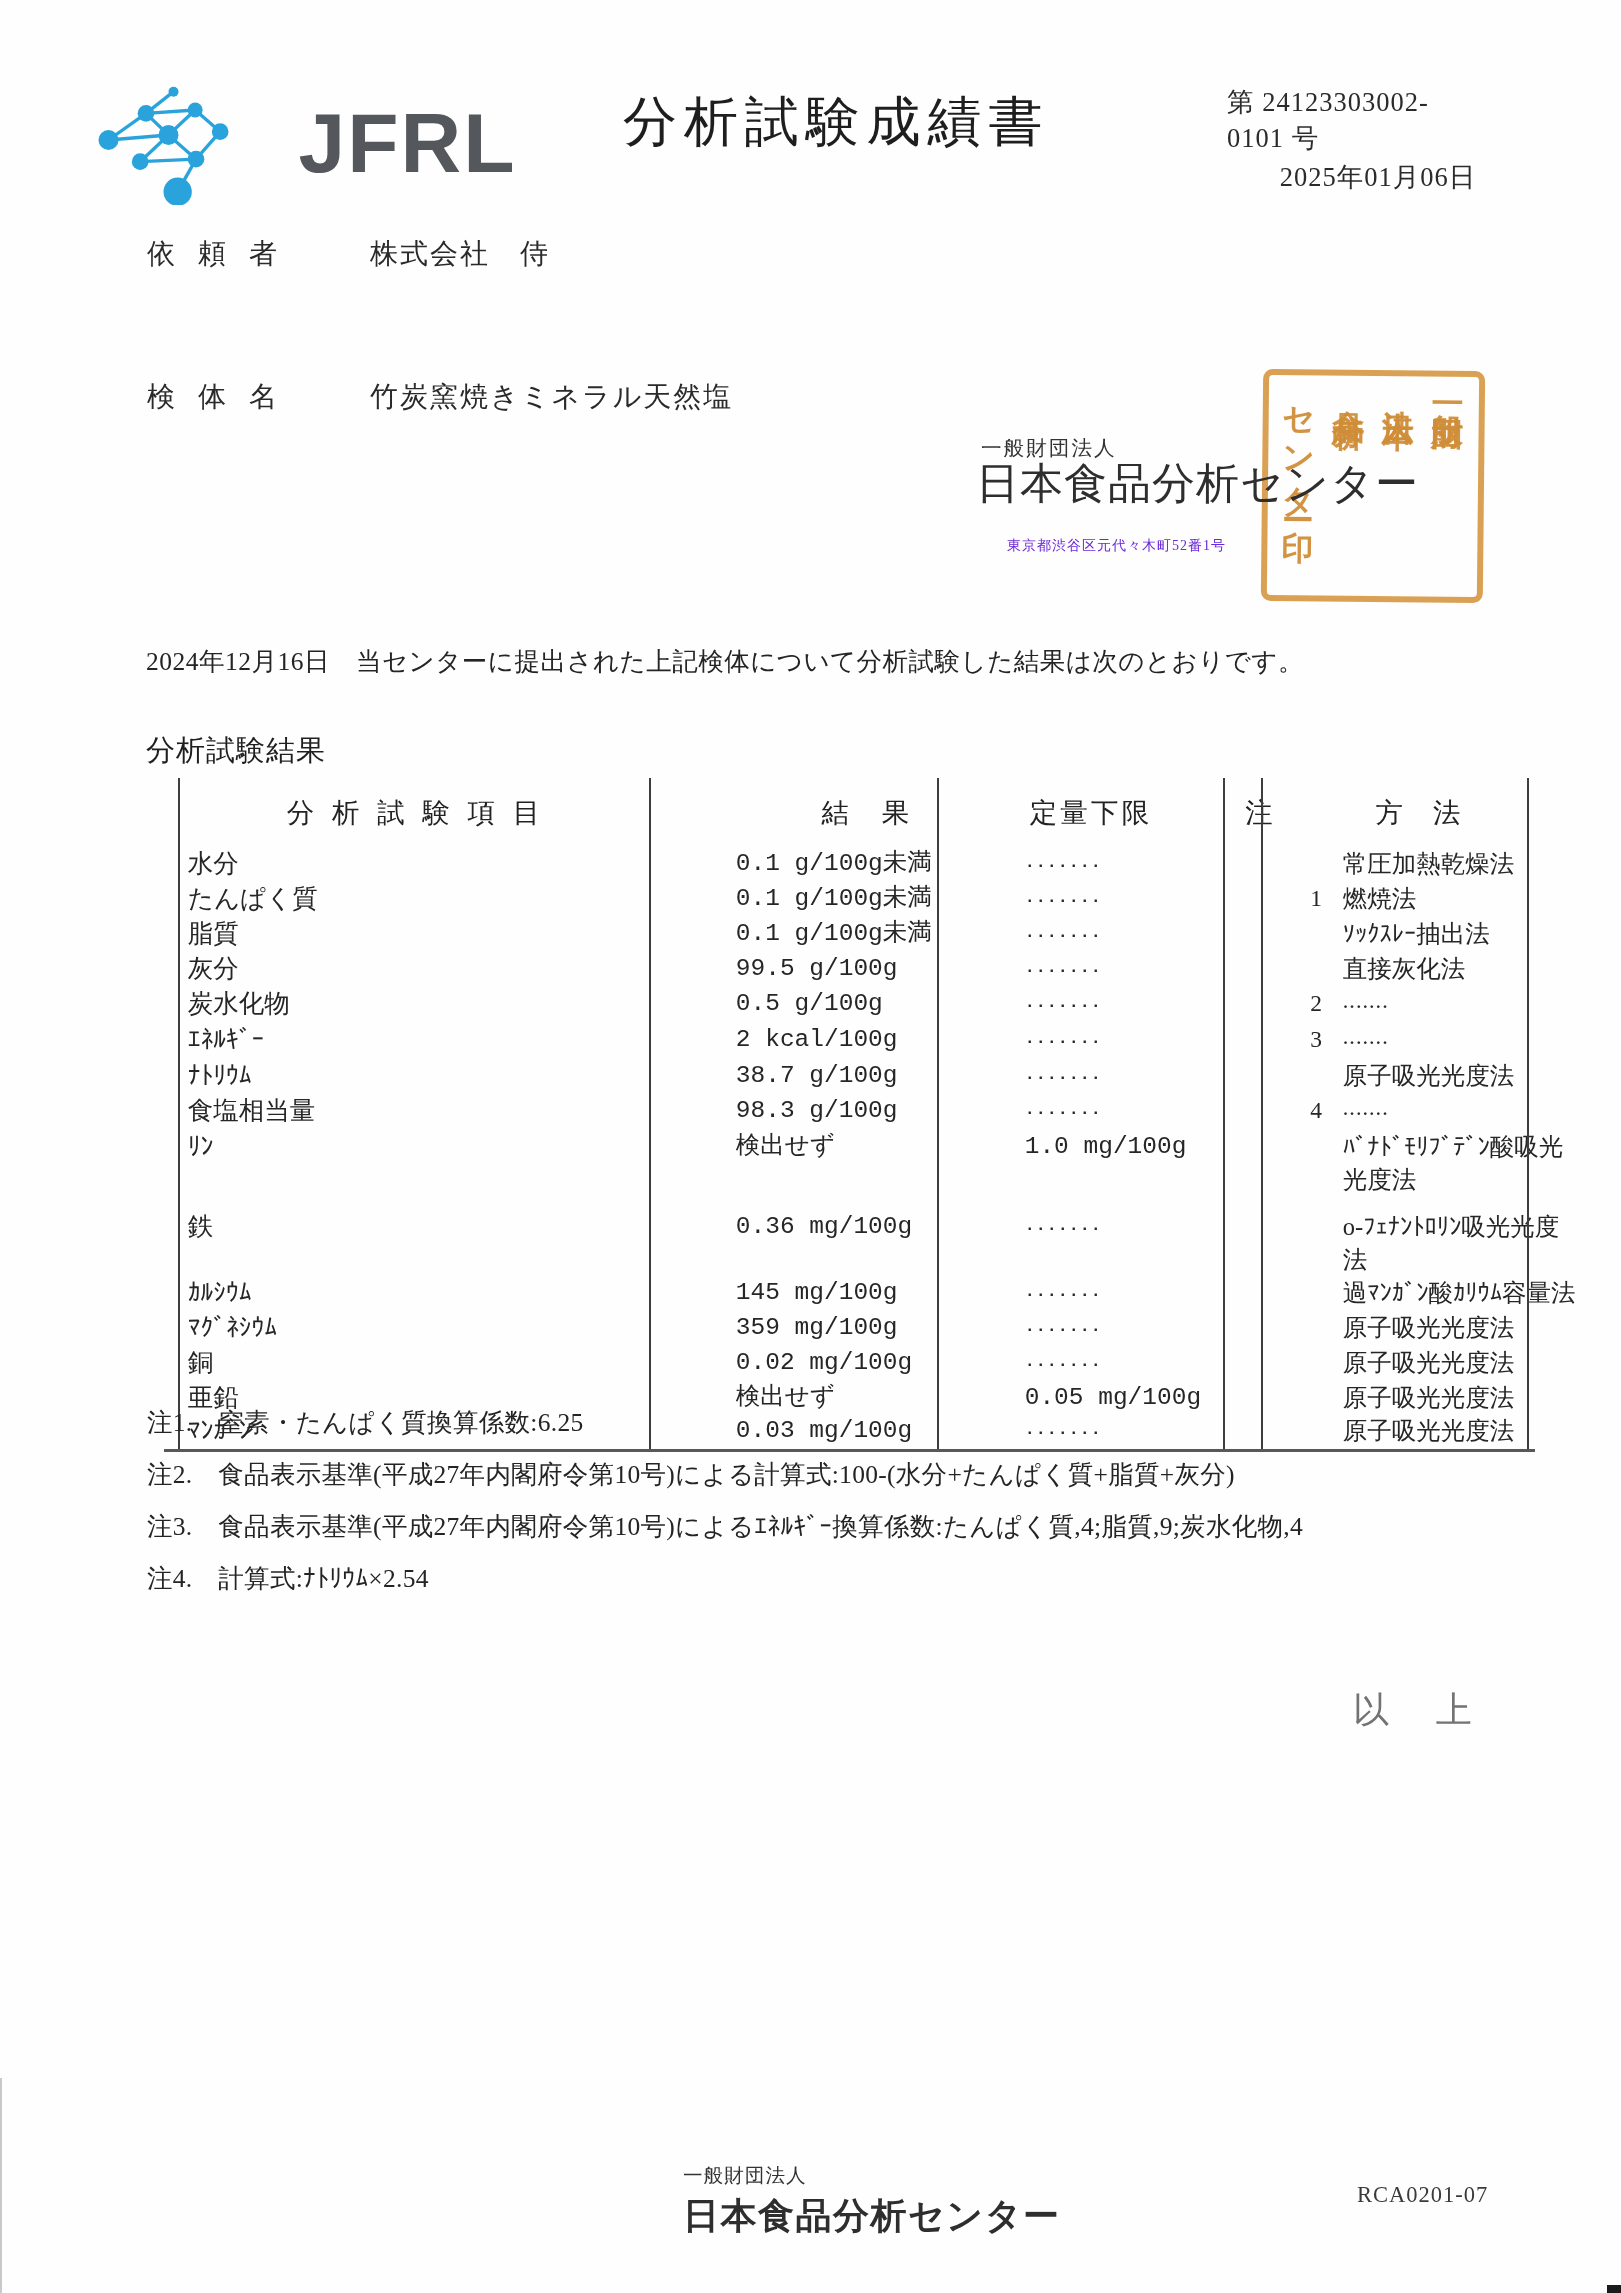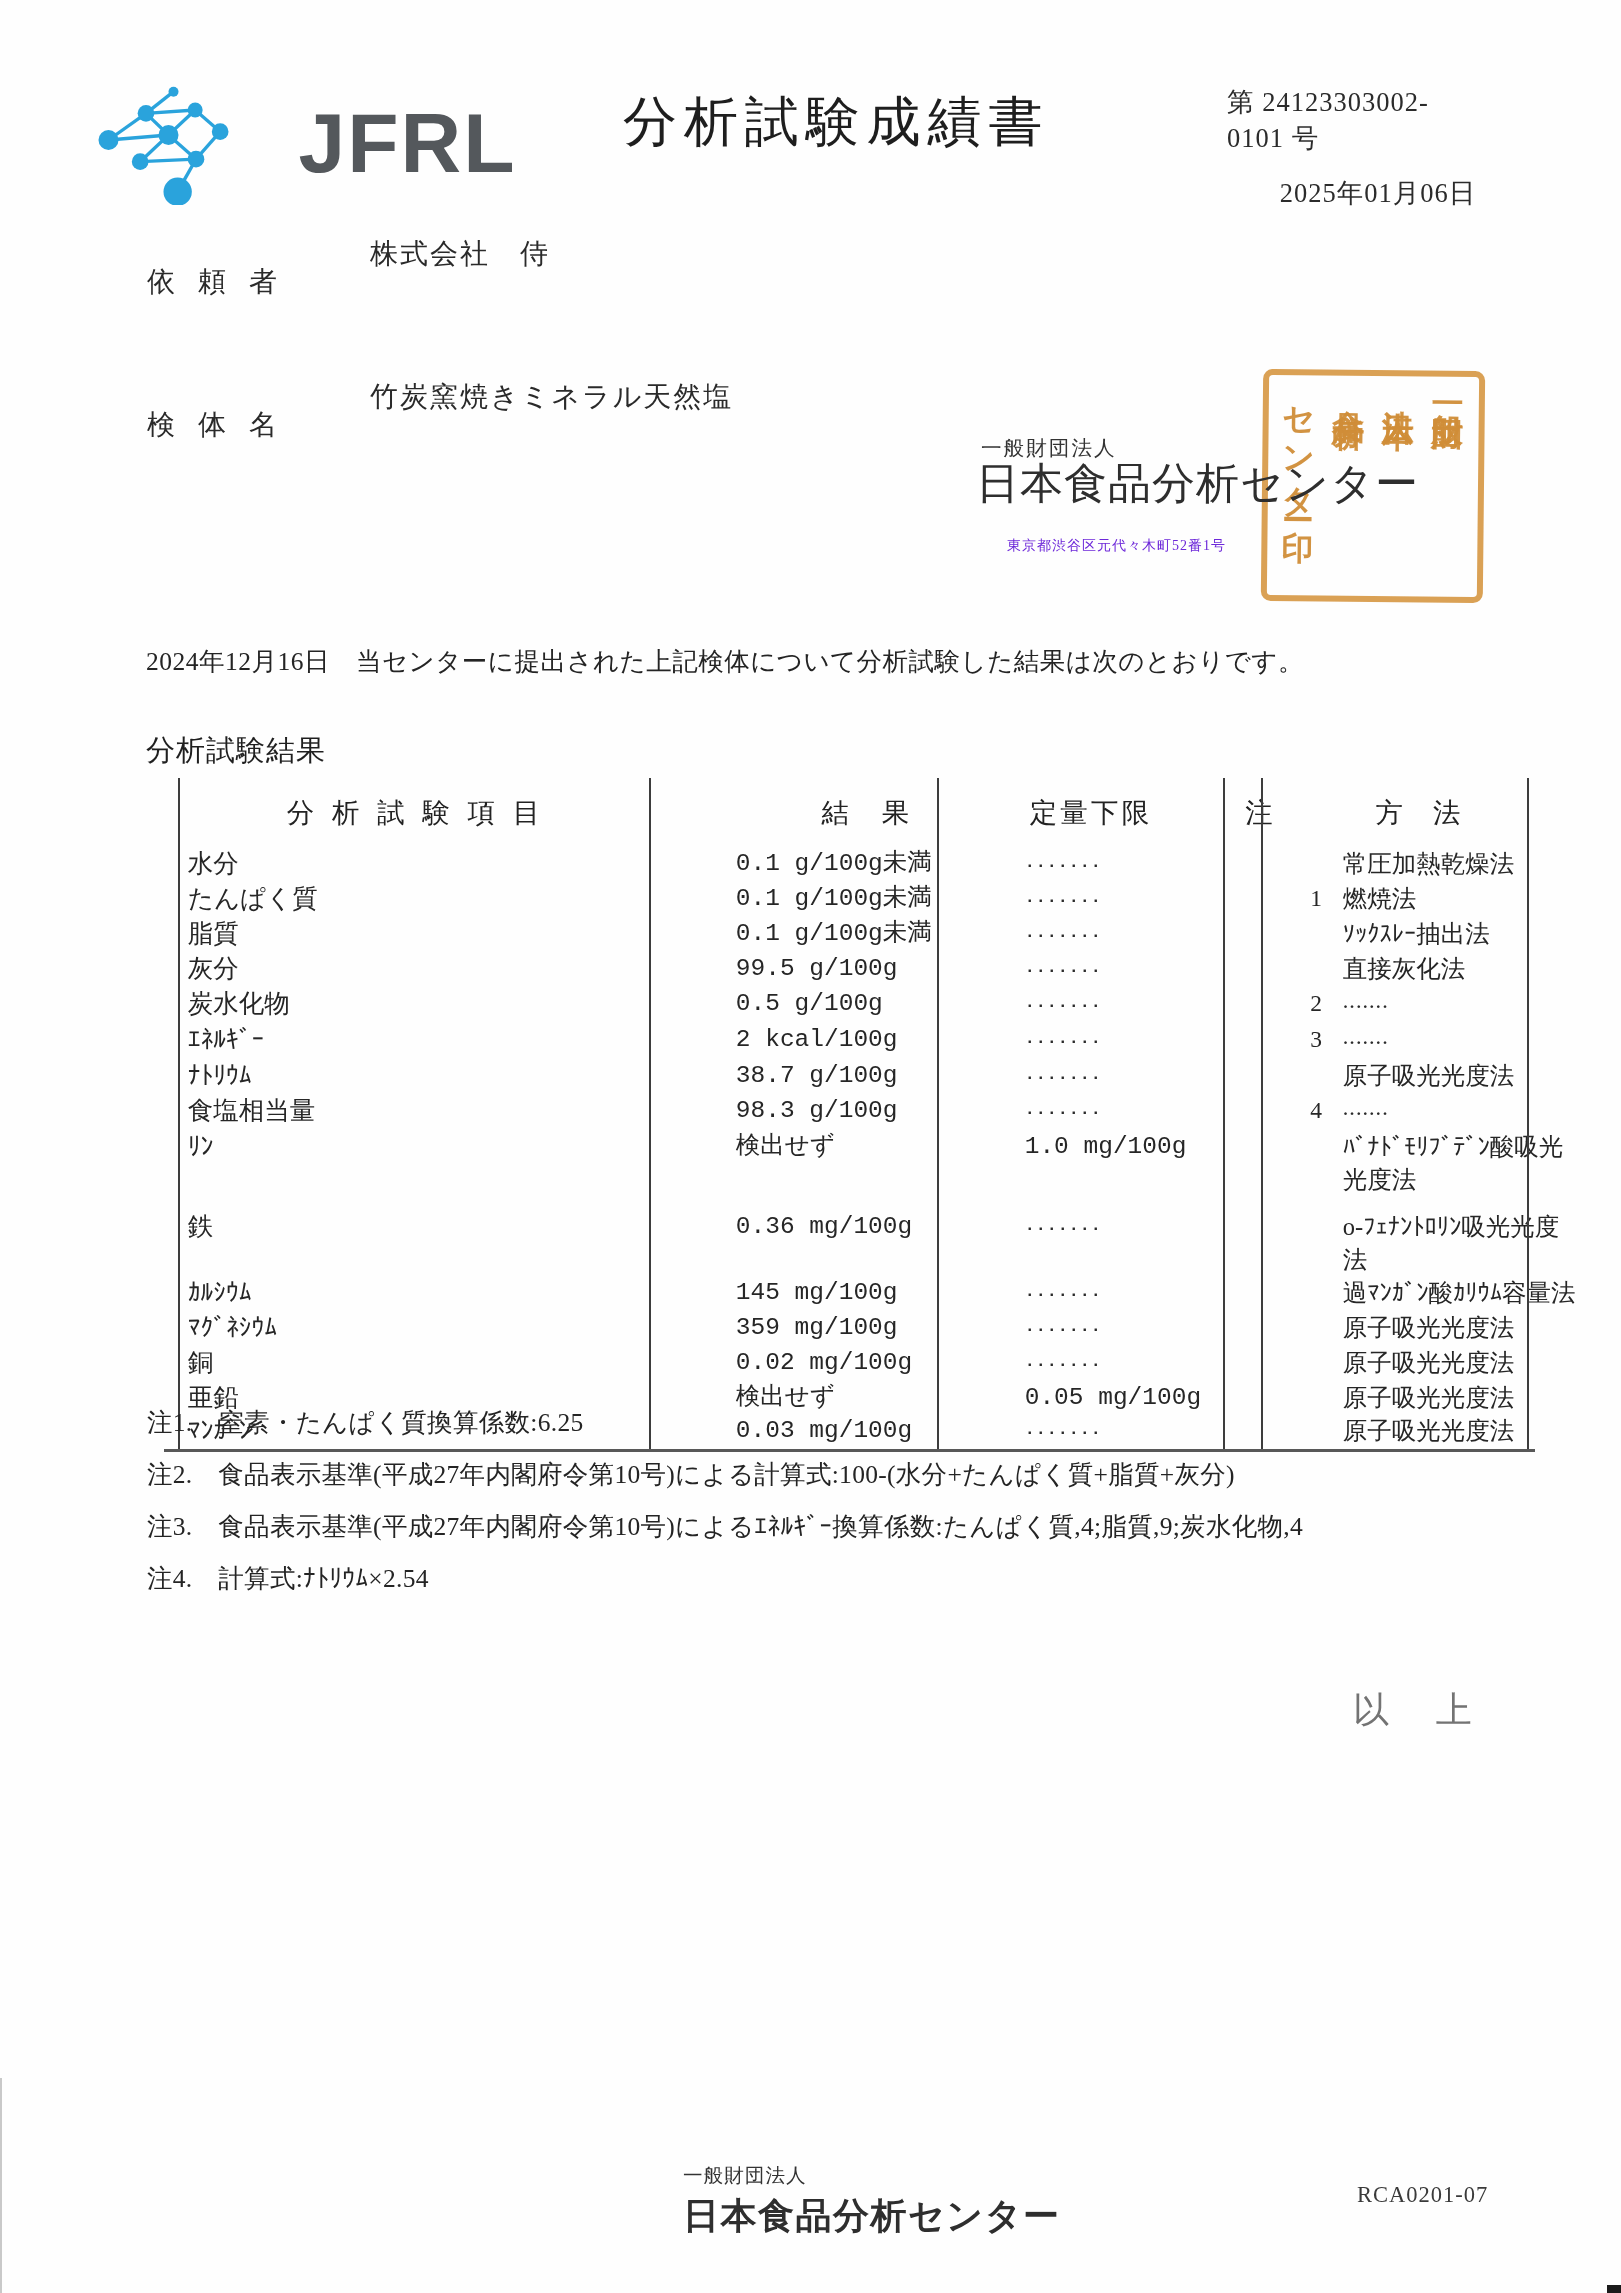--- a/index.html
+++ b/index.html
@@ -18,7 +18,7 @@
     letter-spacing:6.9px;color:#1e1e1e;}
   .doc-meta{position:absolute;left:1227px;top:84px;width:257px;font-size:26.5px;color:#2b2b2b;}
   .doc-meta .num{letter-spacing:1px;}
-  .doc-meta .date{text-align:right;margin-top:19px;padding-right:7.8px;letter-spacing:1px;}
+  .doc-meta .date{text-align:right;margin-top:3px;padding-right:7.8px;letter-spacing:1px;}
 
   
   .labelled-row{position:absolute;left:147px;display:flex;font-size:28px;color:#2a2a2a;}

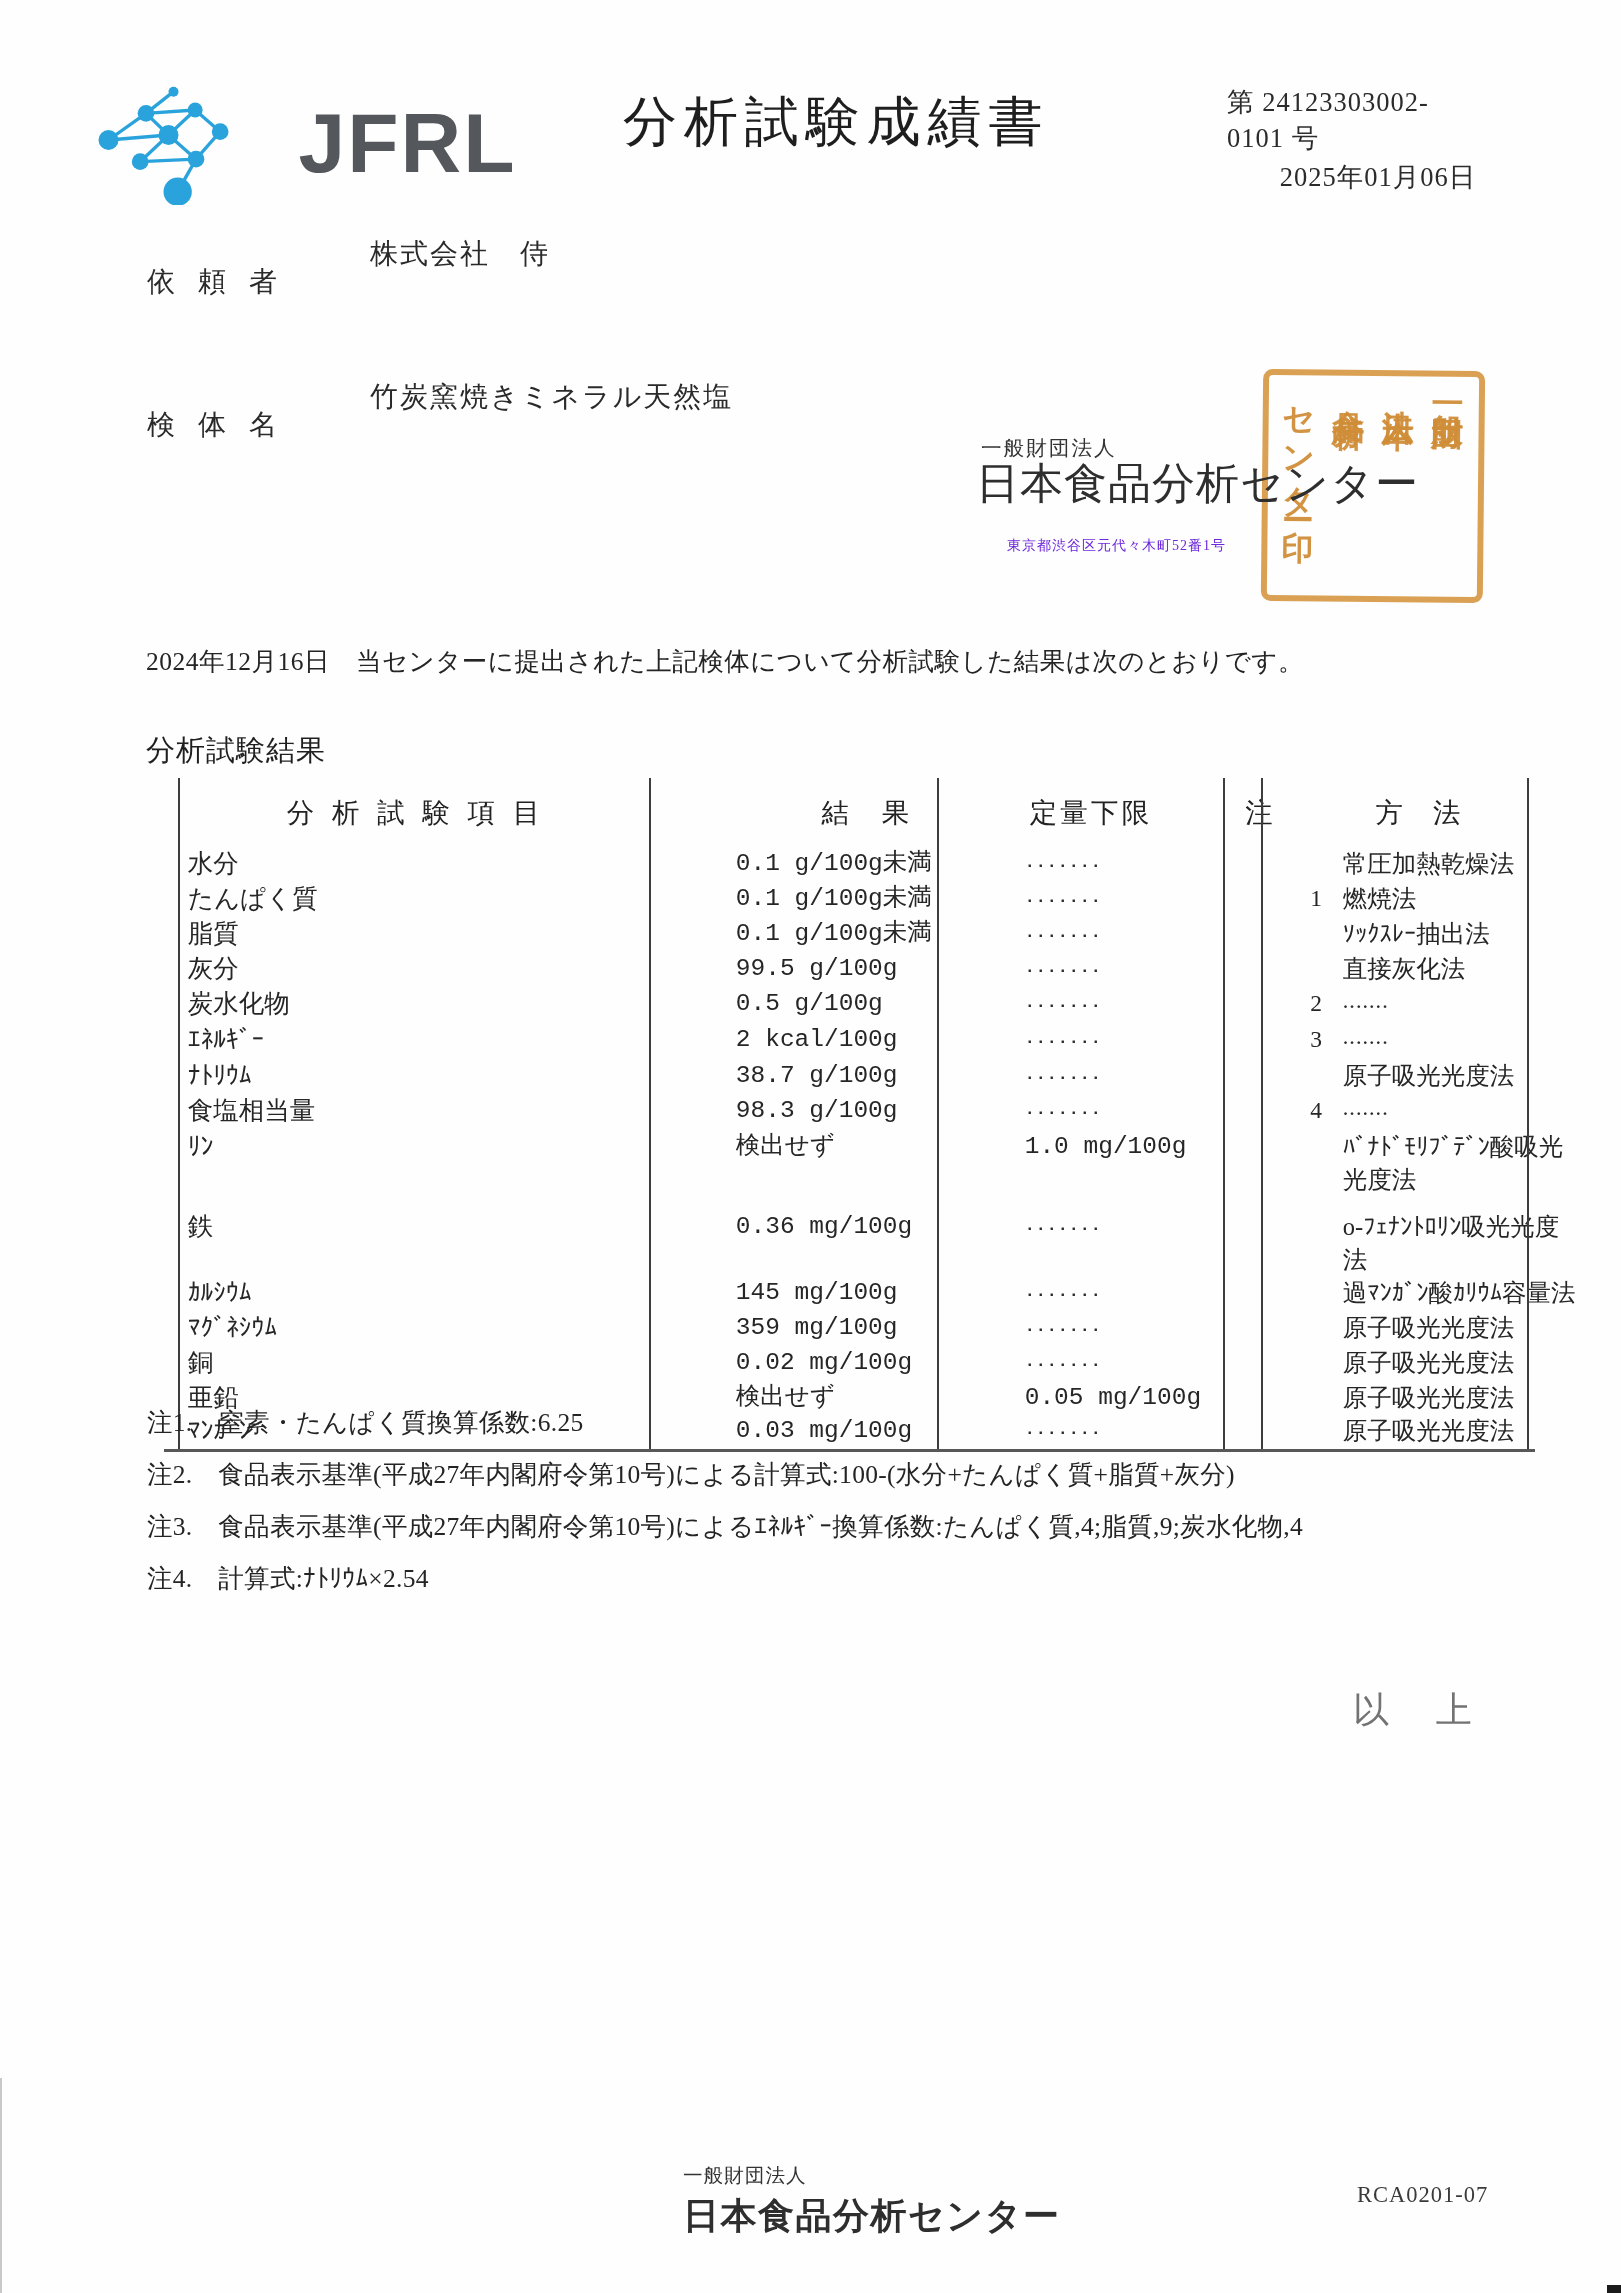--- a/index.html
+++ b/index.html
@@ -24,7 +24,7 @@
   .labelled-row{position:absolute;left:147px;display:flex;font-size:28px;color:#2a2a2a;}
   .row-client{top:235px;}
   .row-sample{top:378px;}
-  .row-label{letter-spacing:.82em;width:223px;flex:0 0 auto;margin-top:28px;}
+  .row-label{letter-spacing:.82em;width:223px;flex:0 0 auto;}
   .row-value{letter-spacing:2px;}
 
   

